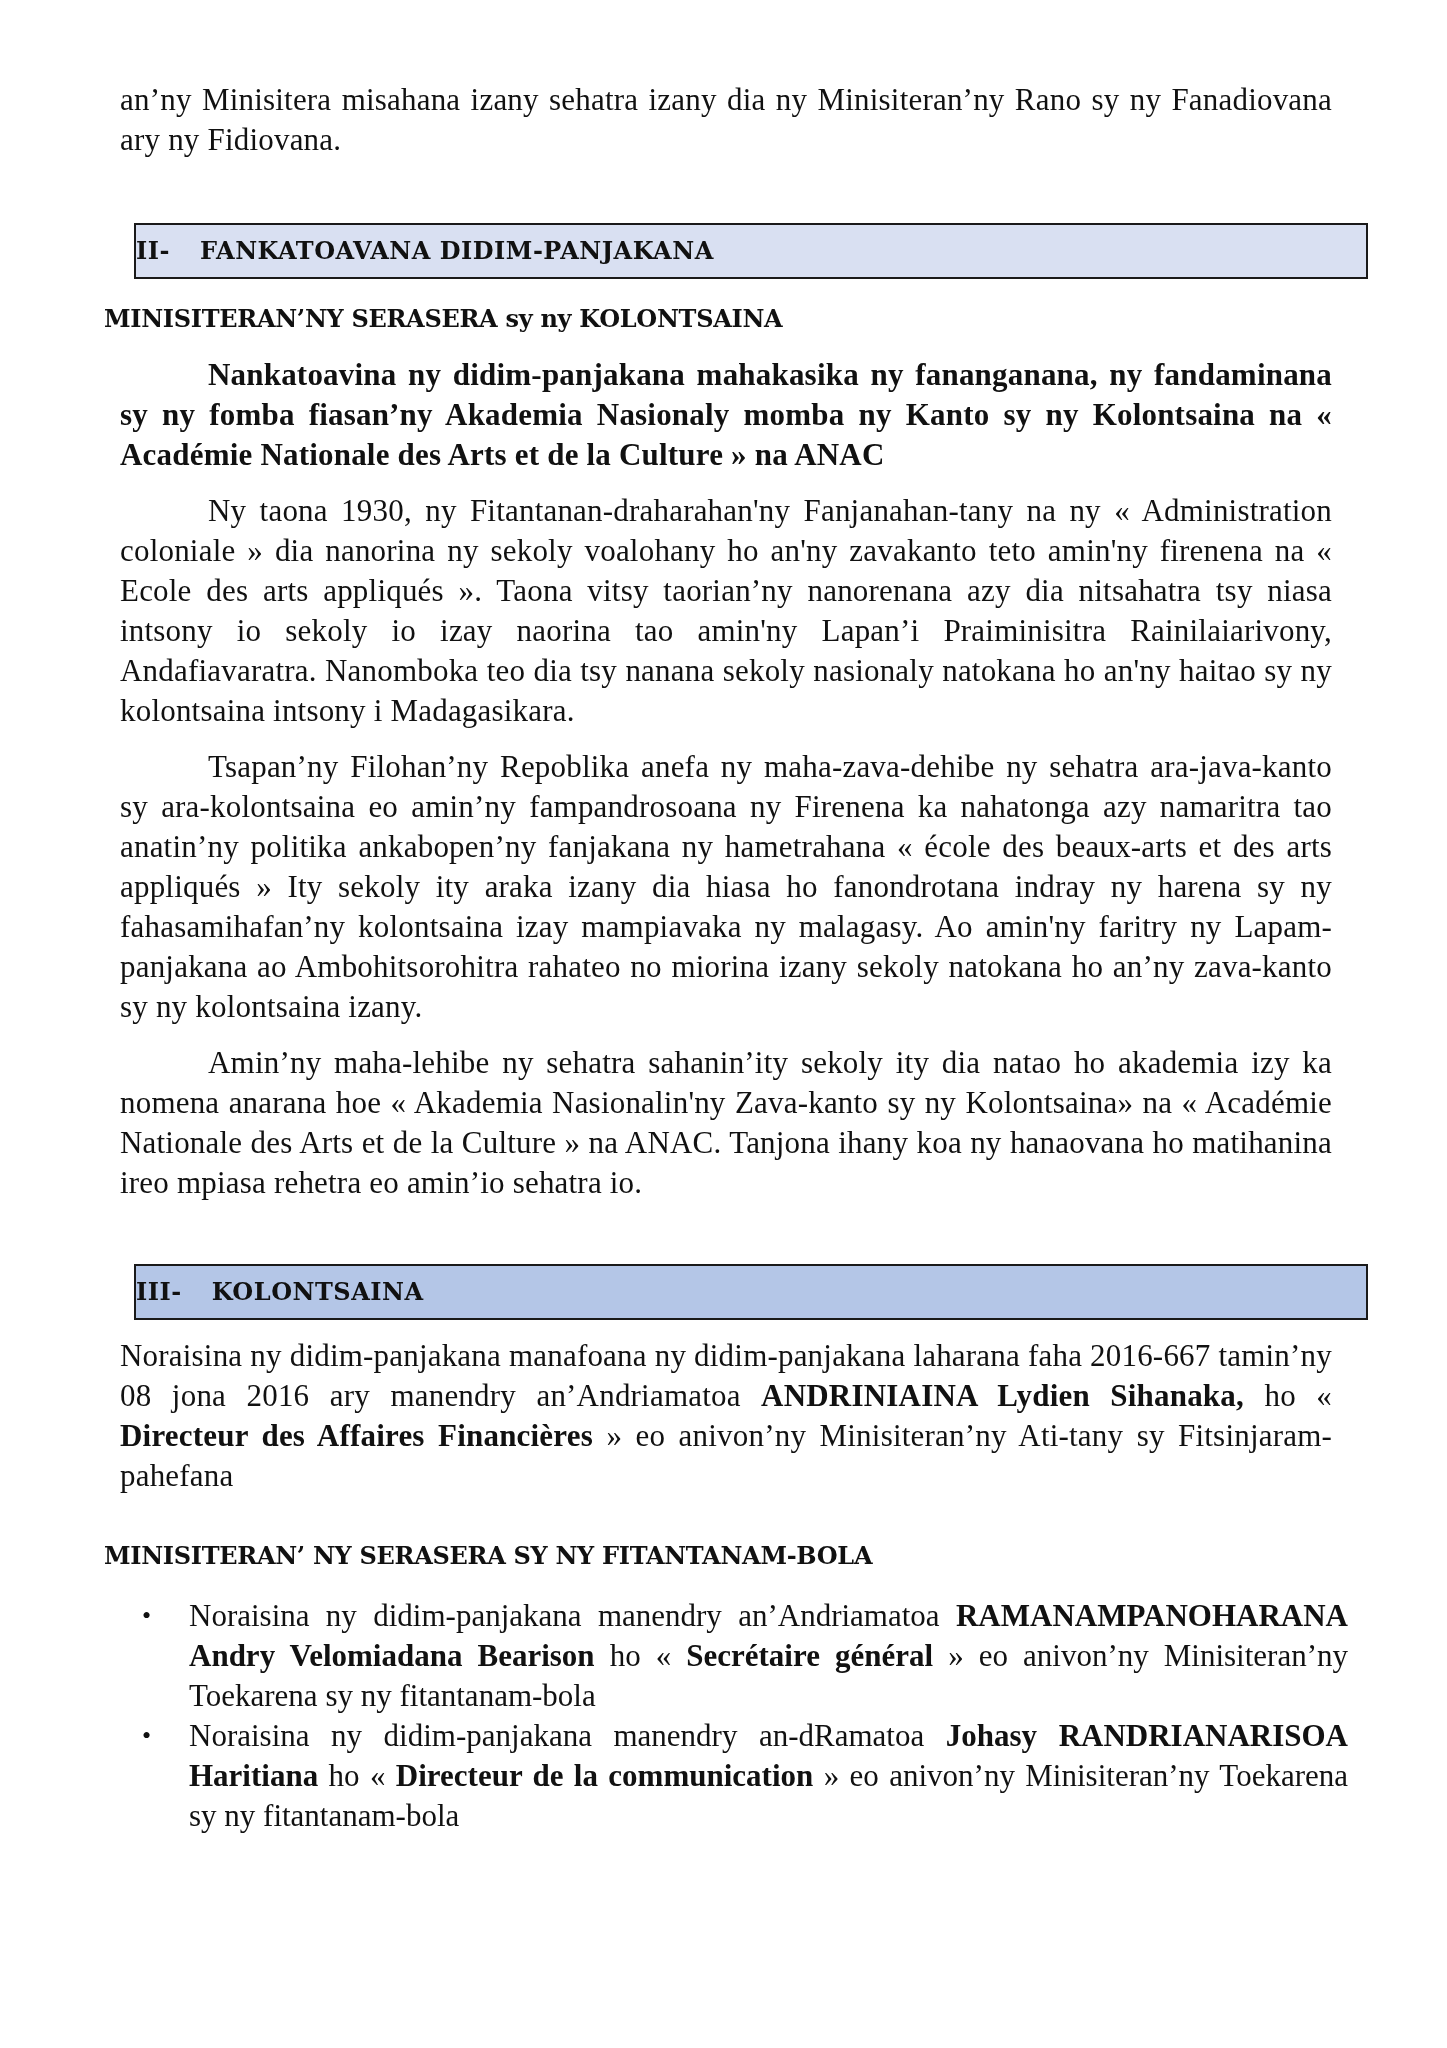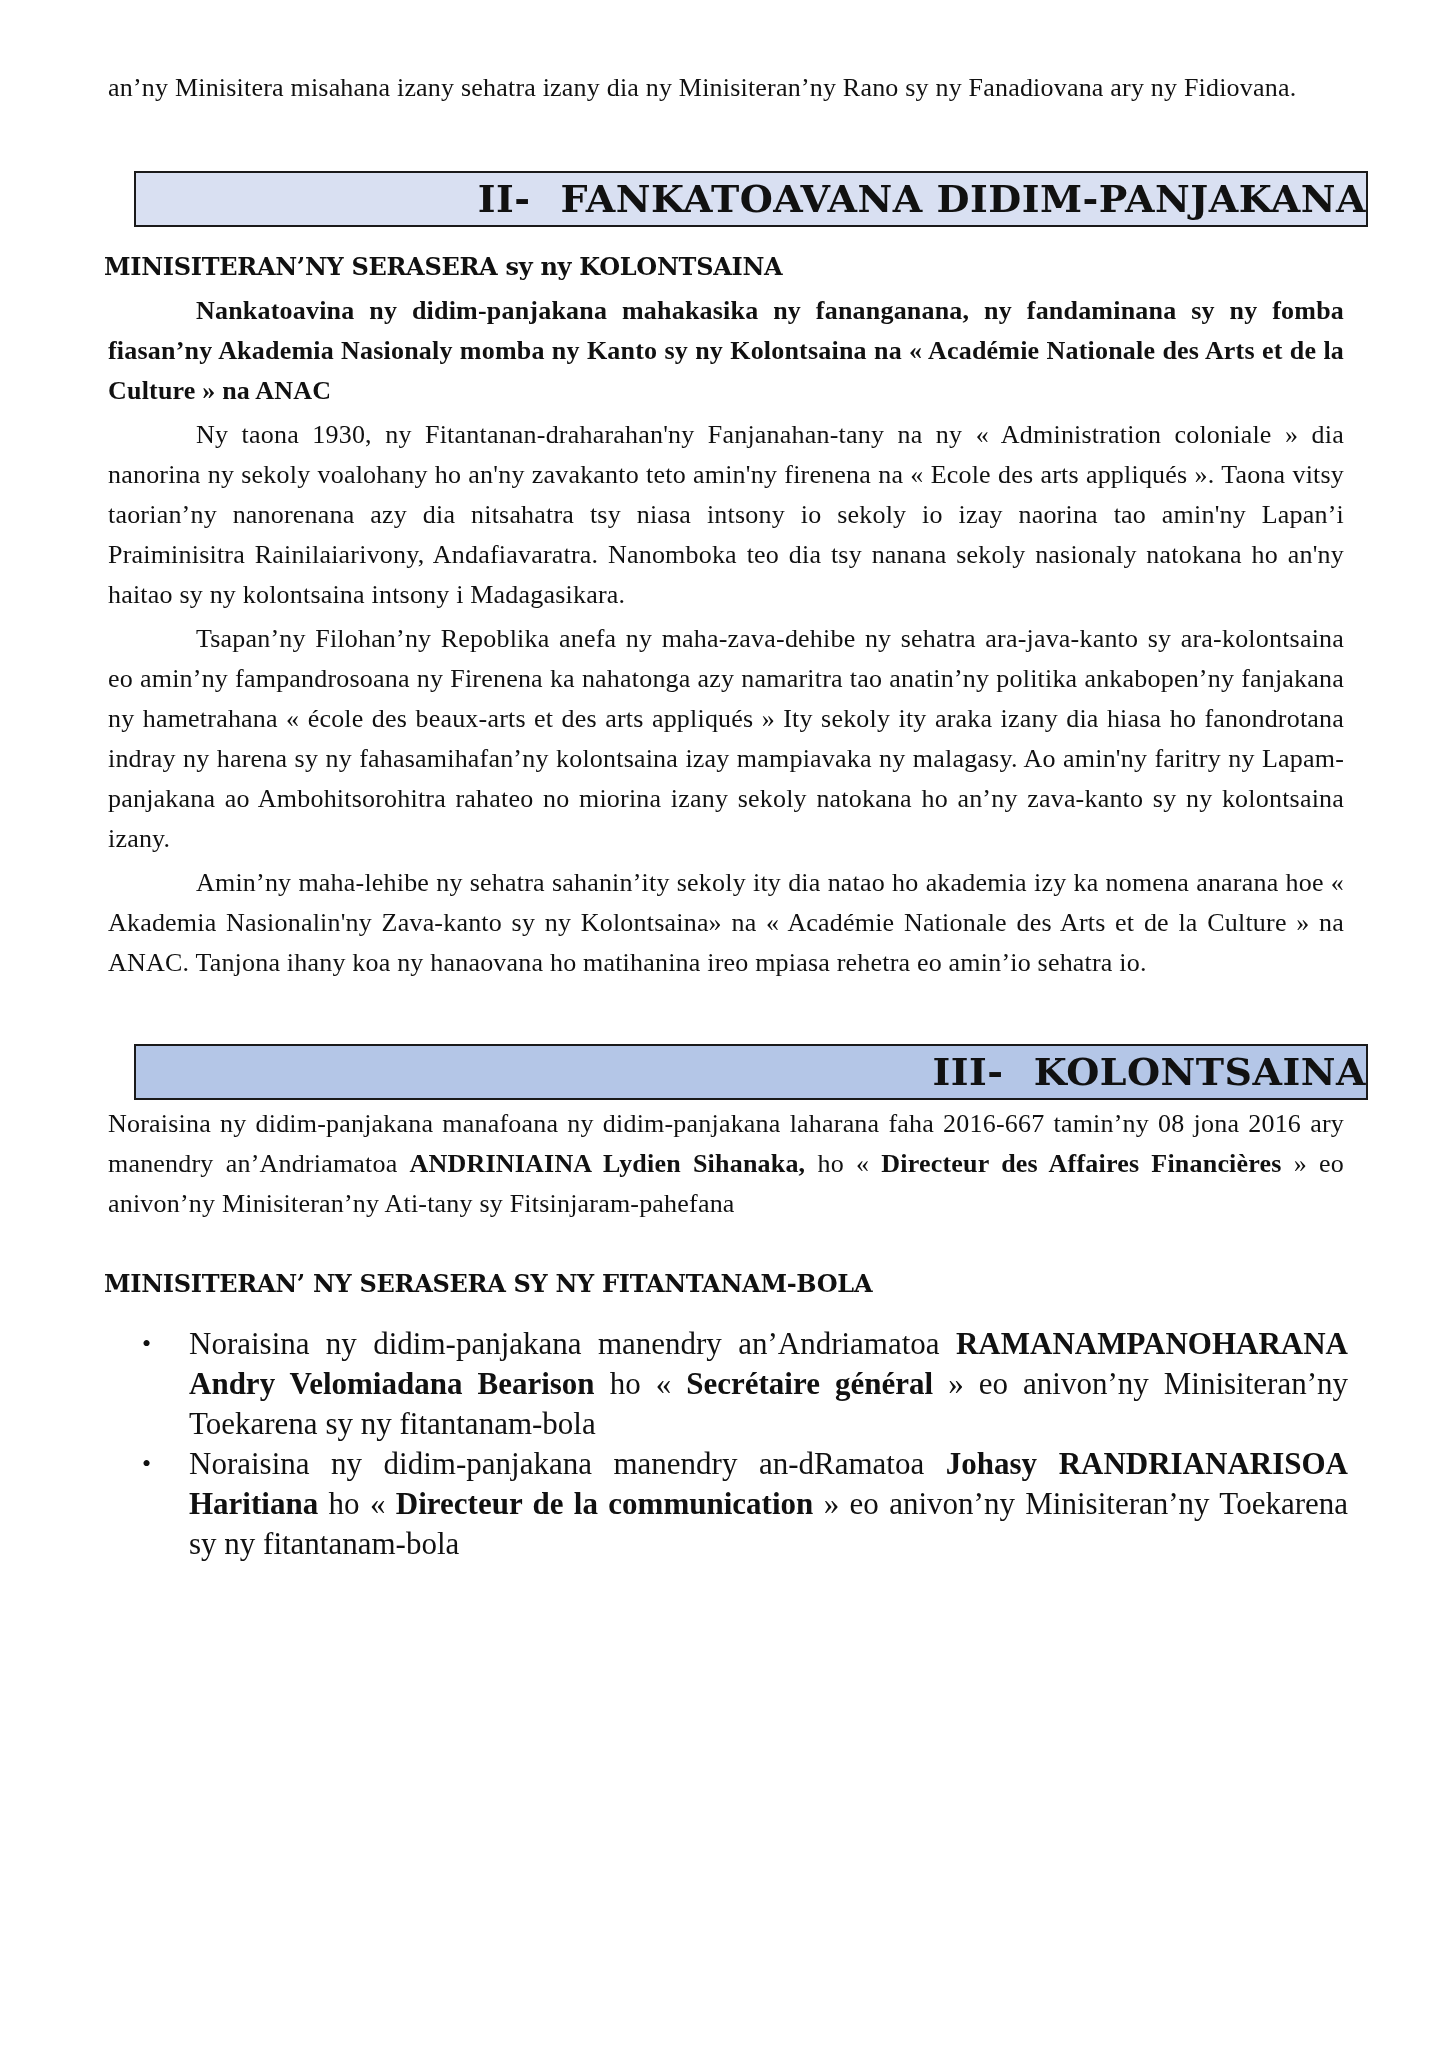--- a/index.html
+++ b/index.html
@@ -18,8 +18,8 @@
       width: 1244px;
     }
     p {
-      margin: 4px;
-      font-size: 26px;
+      margin: 16px;
+      font-size: 31px;
       line-height: 40px;
       text-align: justify;
       letter-spacing: 0.2px;

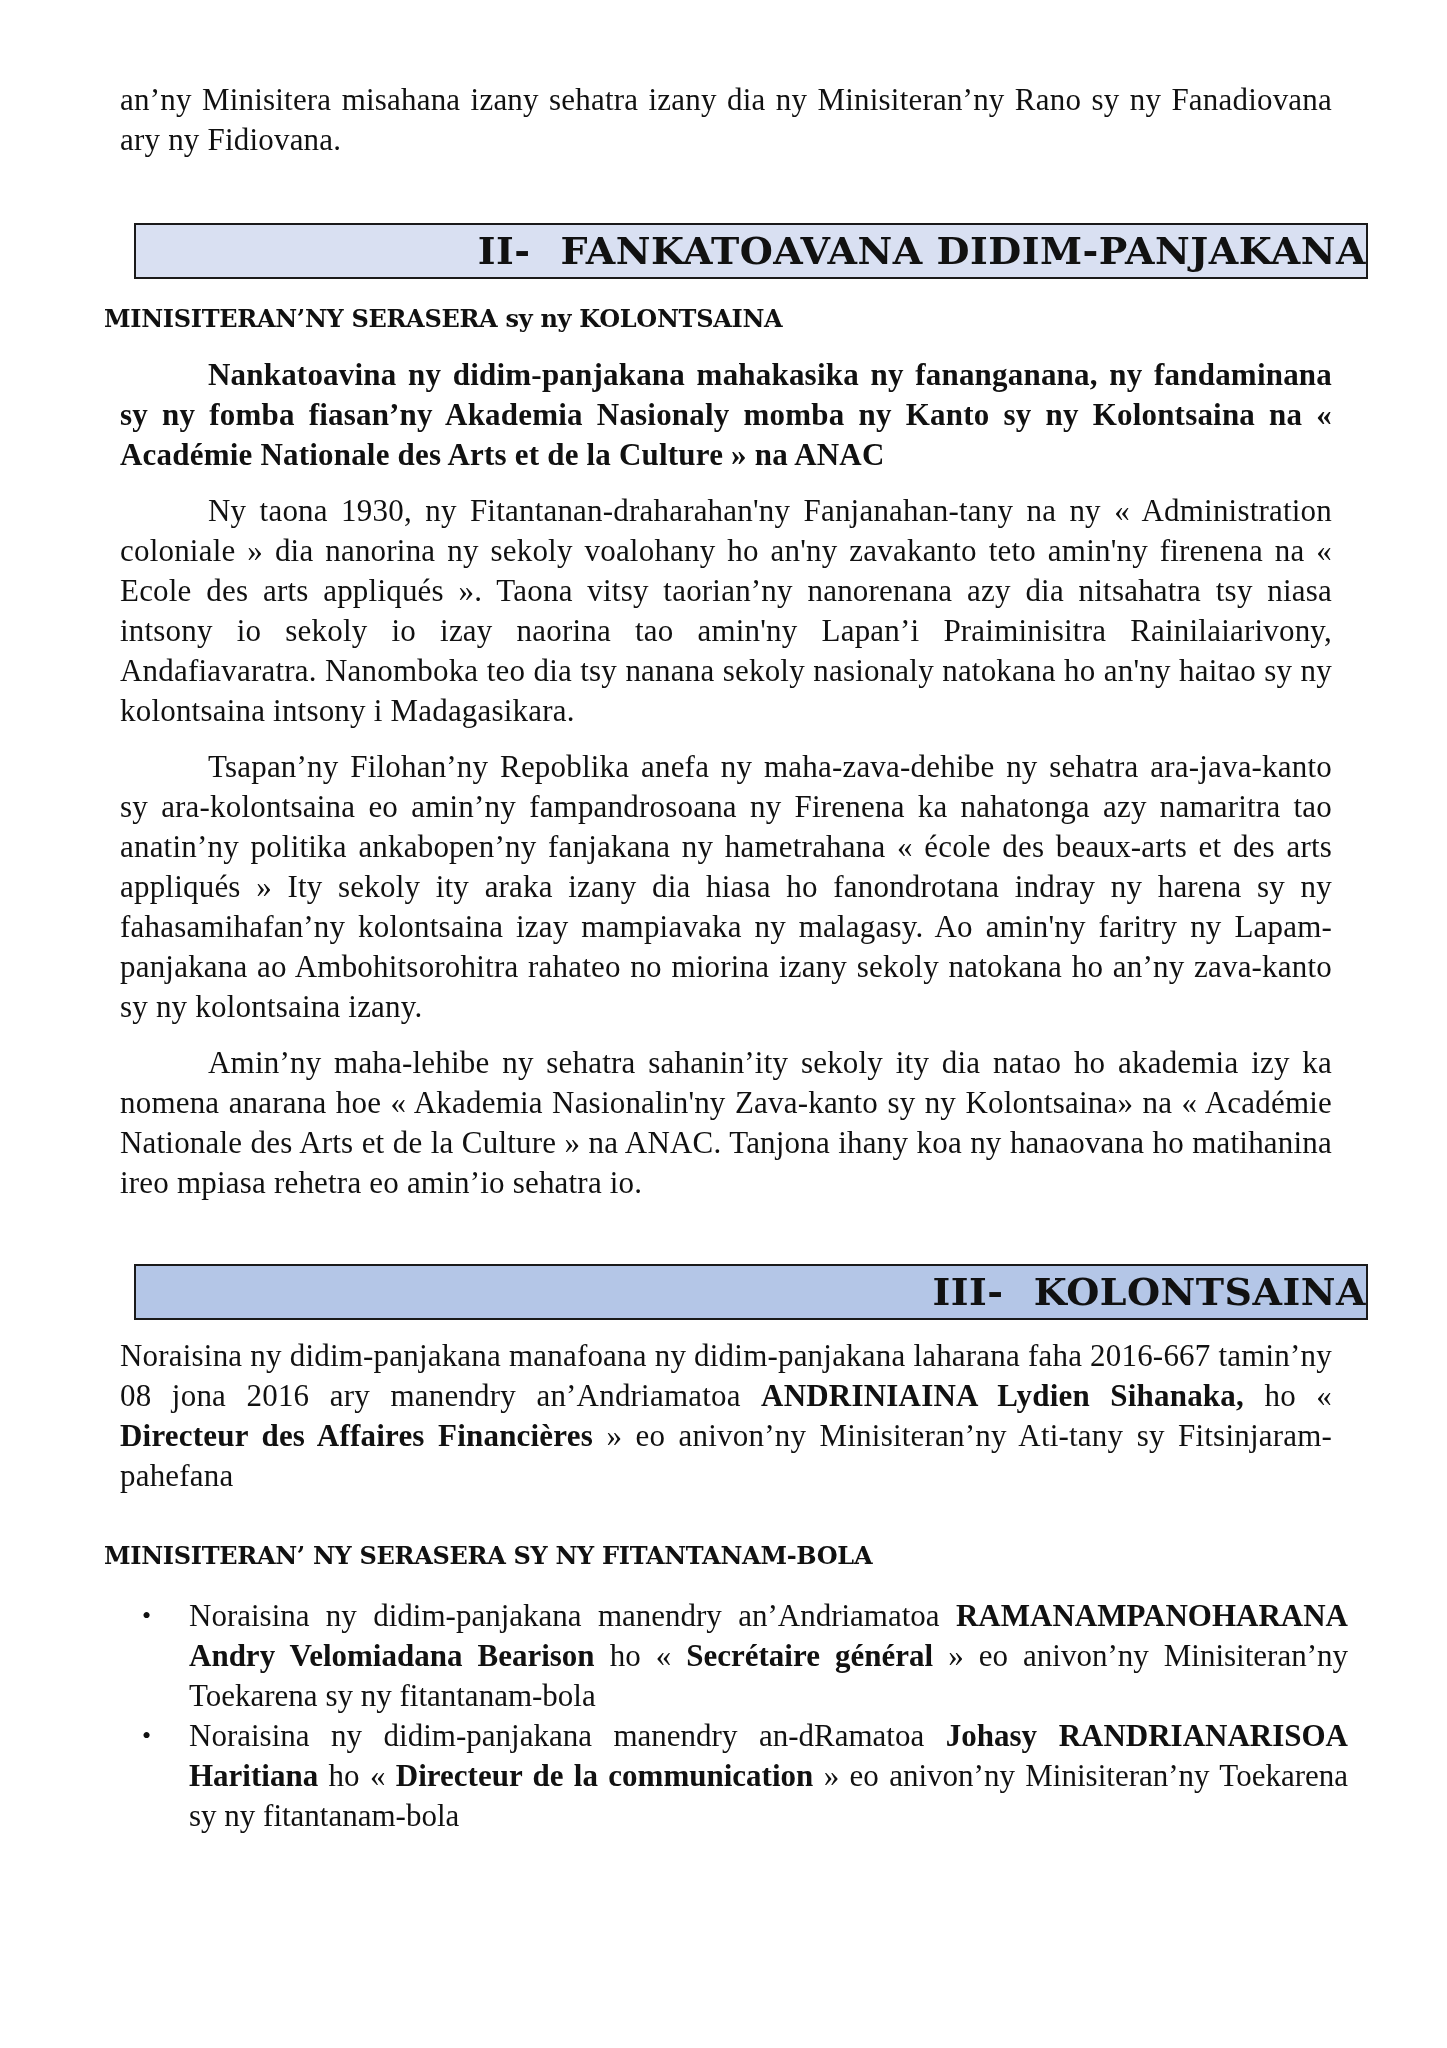--- a/index.html
+++ b/index.html
@@ -28,9 +28,9 @@
     .lead { font-weight: bold; }
     .section-box {
       border: 2px solid #1a1a1a;
-      text-align: right;
+      text-align: left;
       font-weight: bold;
-      font-size: 38px;
+      font-size: 24px;
       height: 52px;
       line-height: 52px;
       margin-left: 30px;

